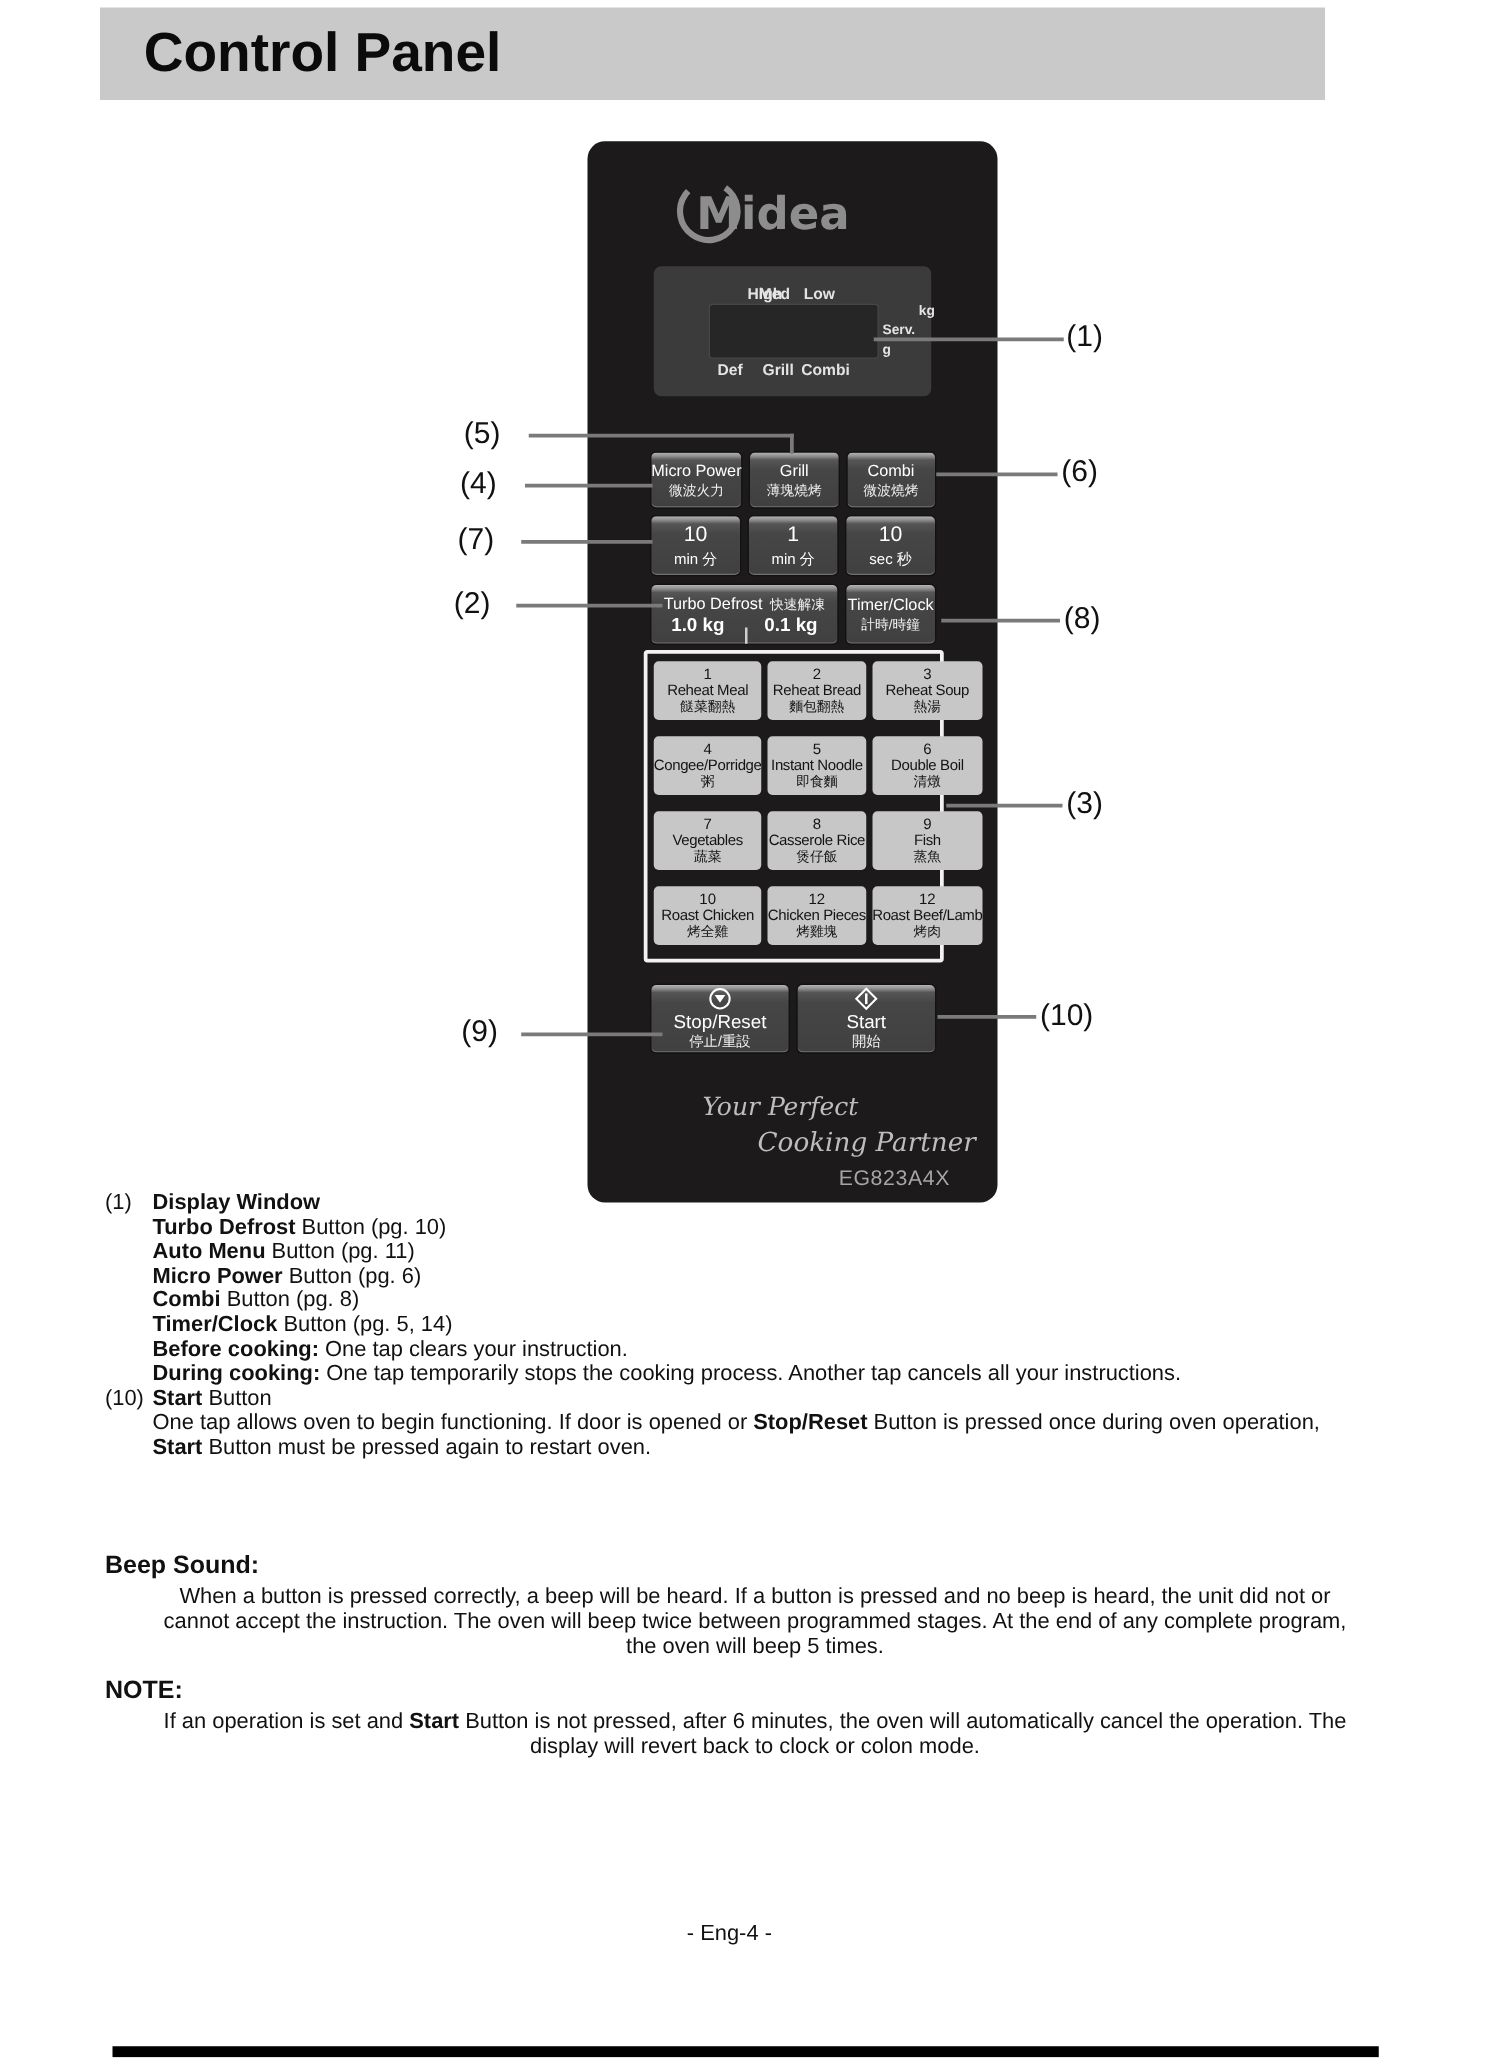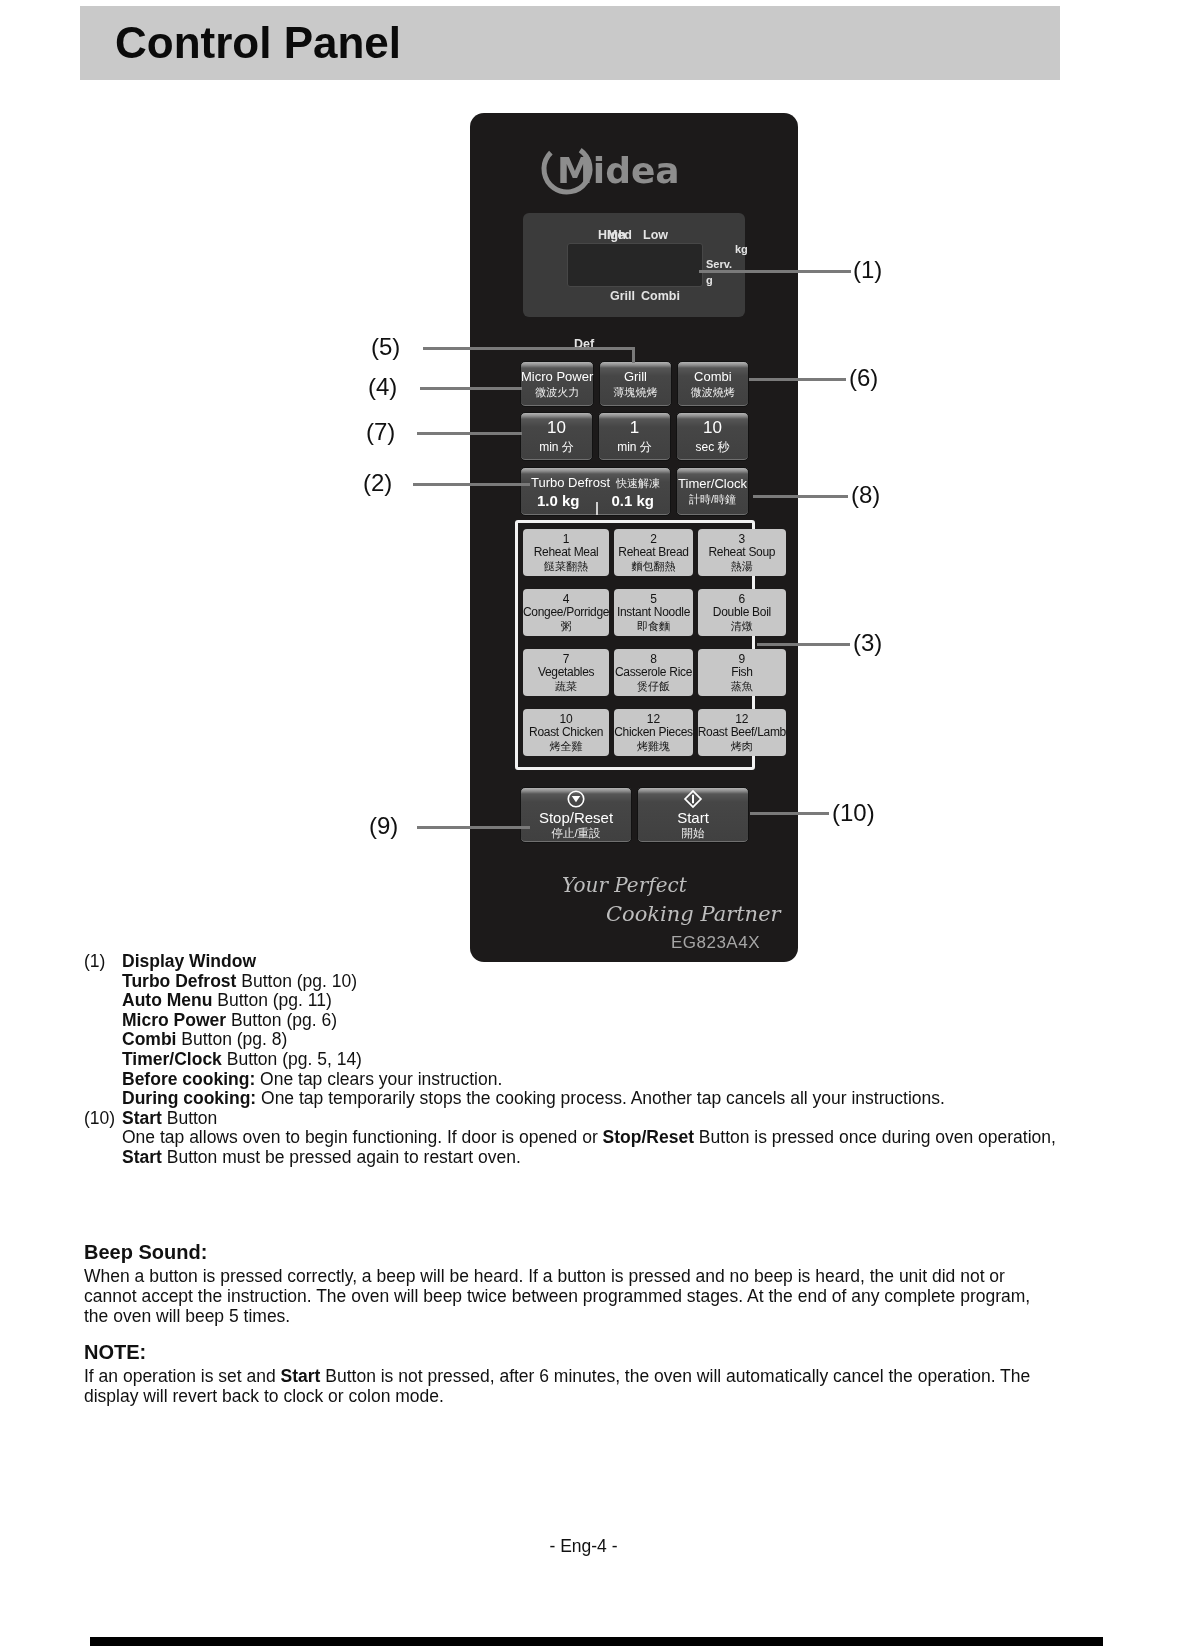--- a/index.html
+++ b/index.html
@@ -21,7 +21,7 @@
   .lbl-high { left:63px; top:15px;padding-left:12px; } .lbl-med { left:84px; top:15px; } .lbl-low { left:120px; top:15px; }
   .display-screen { position:absolute; left:44px; top:30px; width:136px; height:44px; background:#262626; border:1px solid #474747; border-radius:3px; }
   .lbl-kg { left:183px; top:30px; font-size:11px;padding-left:29px; } .lbl-serv { left:183px; top:45px; font-size:11px; } .lbl-g { left:183px; top:61px; font-size:11px; }
-  .lbl-def { left:51px; top:76px;margin-top:48px; } .lbl-grill { left:87px; top:76px; } .lbl-combi { left:118px; top:76px; }
+  .lbl-def { left:51px; top:76px; } .lbl-grill { left:87px; top:76px; } .lbl-combi { left:118px; top:76px; }
 
   
   .dbtn { background:linear-gradient(180deg,#b4b4b4 0px,#8e8e8e 3px,#565656 6px,#464646 14px,#404040 100%);

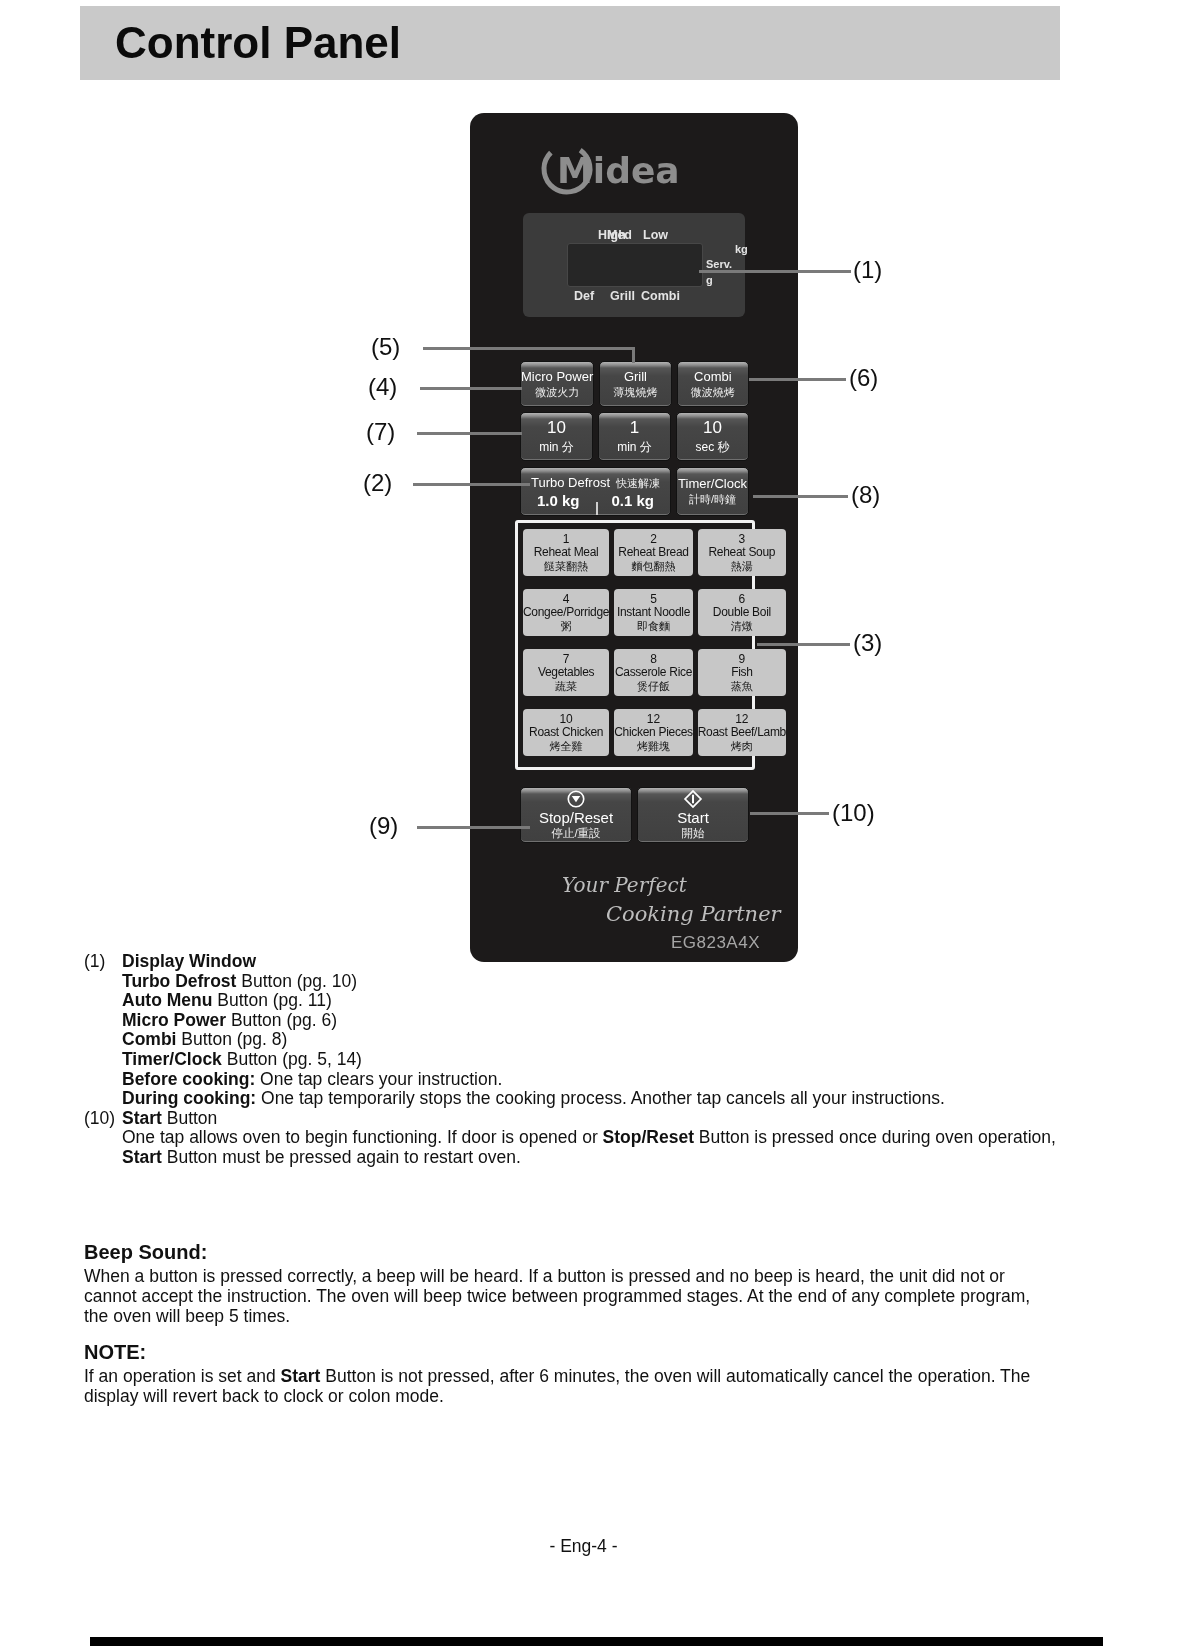--- a/index.html
+++ b/index.html
@@ -86,7 +86,7 @@
   .beep-body { position:absolute; left:84px; top:1267px; width:1040px; font-size:17.5px; line-height:19.8px; }
   .note-heading { top:1341px; }
   .note-body { position:absolute; left:84px; top:1367px; width:1040px; font-size:17.5px; line-height:19.8px; }
-  .body-line { white-space:nowrap; }
+  .body-line { white-space:nowrap;text-align:center; }
 
   .footer { position:absolute; left:0; top:1536px; width:1131px; text-align:center; font-size:17.5px;padding-left:36px; }
   .bottom-bar { position:absolute; left:90px; top:1637px; width:1013px; height:9px; background:#000; }

